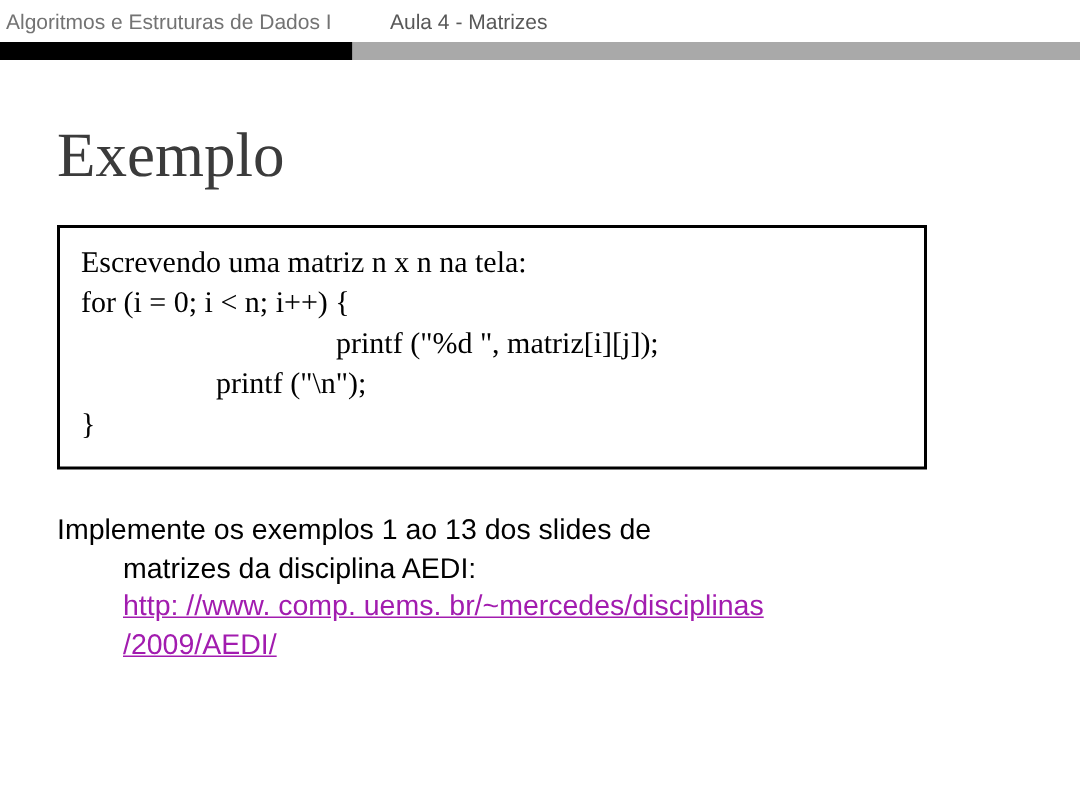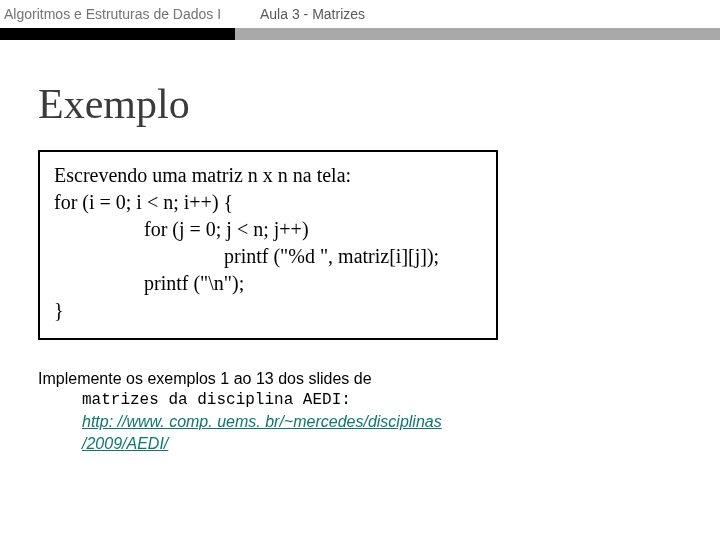--- a/index.html
+++ b/index.html
@@ -88,7 +88,7 @@
 
 <div class="header">
   <div class="header-left">Algoritmos e Estruturas de Dados I</div>
-  <div class="header-right">Aula 3 -  Matrizes</div>
+  <div class="header-right">Aula 4 -  Matrizes</div>
 </div>
 
 <div class="bar-row">

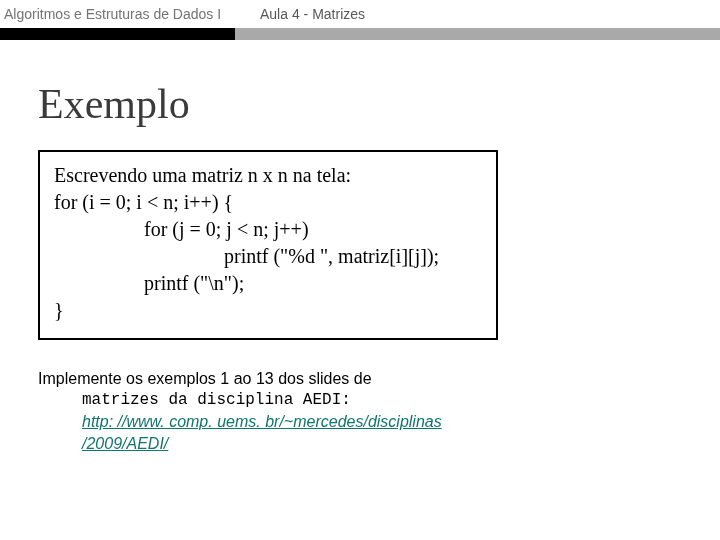--- a/index.html
+++ b/index.html
@@ -61,7 +61,7 @@
     line-height: 1.35;
     color: #000;
     margin-bottom: 28px;
-    width: 460px;
+    width: 580px;
   }
   .code-box .indent1 { padding-left: 90px; display: block; }
   .code-box .indent2 { padding-left: 170px; display: block; }

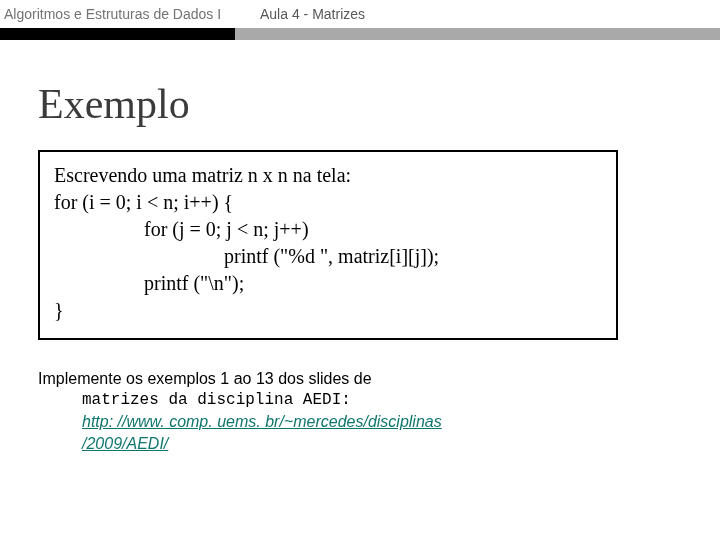--- a/index.html
+++ b/index.html
@@ -102,7 +102,6 @@
   <div class="code-box">
     <div>Escrevendo uma matriz n x n na tela:</div>
     <div>for (i = 0; i &lt; n; i++) {</div>
-    <span class="indent1">for (j = 0; j &lt; n; j++)</span>
     <span class="indent2">printf ("%d ", matriz[i][j]);</span>
     <span class="indent1">printf ("\n");</span>
     <div>}</div>

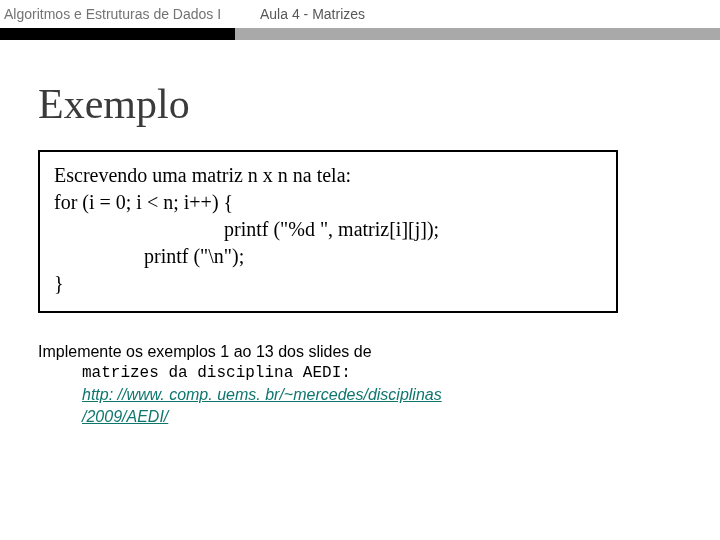--- a/index.html
+++ b/index.html
@@ -66,7 +66,7 @@
   .code-box .indent1 { padding-left: 90px; display: block; }
   .code-box .indent2 { padding-left: 170px; display: block; }
   .task {
-    font-size: 16px;
+    font-size: 19px;
     color: #000;
     line-height: 1.35;
   }

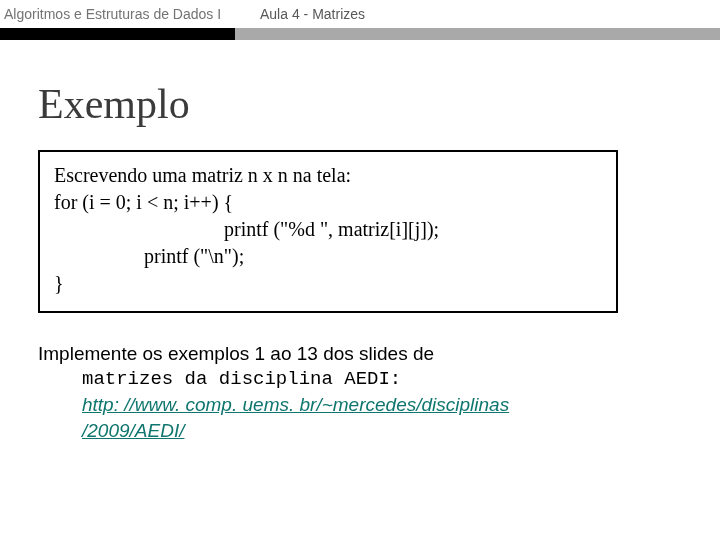--- a/index.html
+++ b/index.html
@@ -73,7 +73,6 @@
   .task .hang {
     padding-left: 44px;
     display: block;
-    font-family: Liberation Mono, monospace;
   }
   .task .link {
     color: #0f766e;

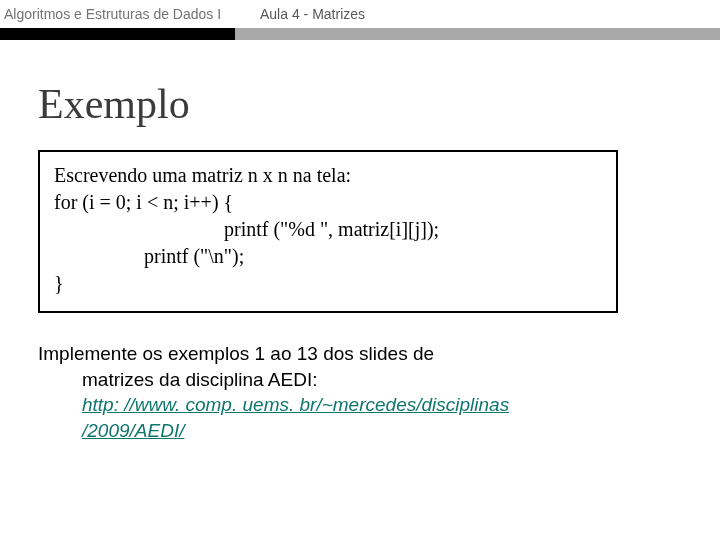--- a/index.html
+++ b/index.html
@@ -75,11 +75,10 @@
     display: block;
   }
   .task .link {
-    color: #0f766e;
+    color: #a21caf;
     text-decoration: underline;
     padding-left: 44px;
     display: block;
-    font-style: italic;
   }
 </style>
 </head>

